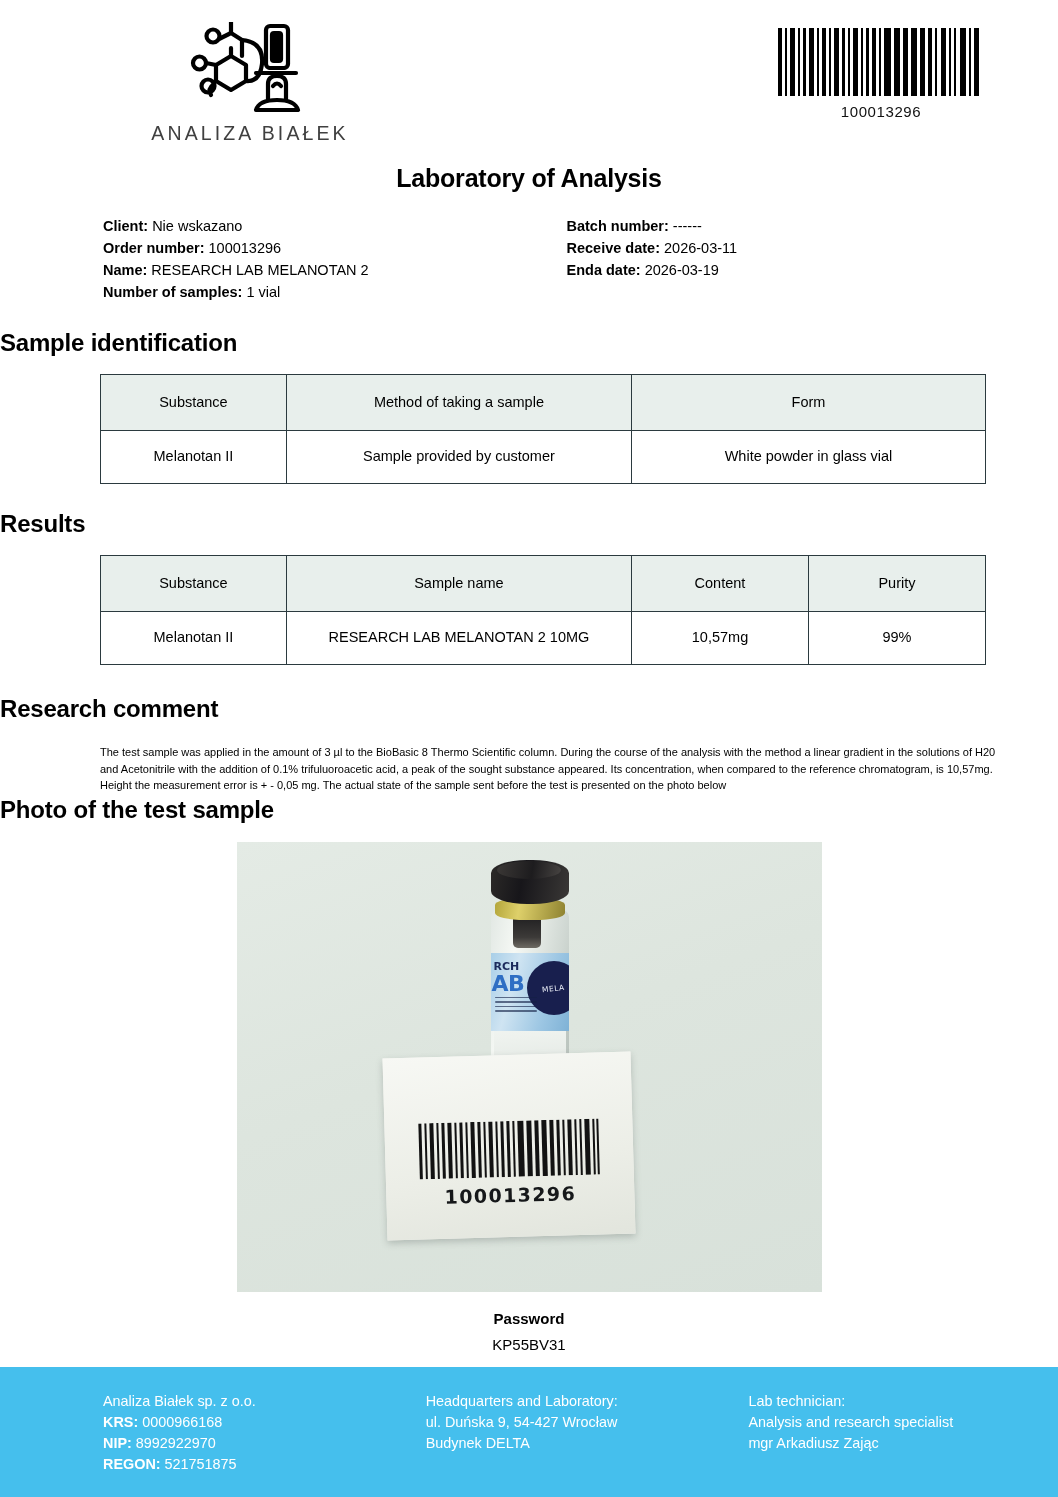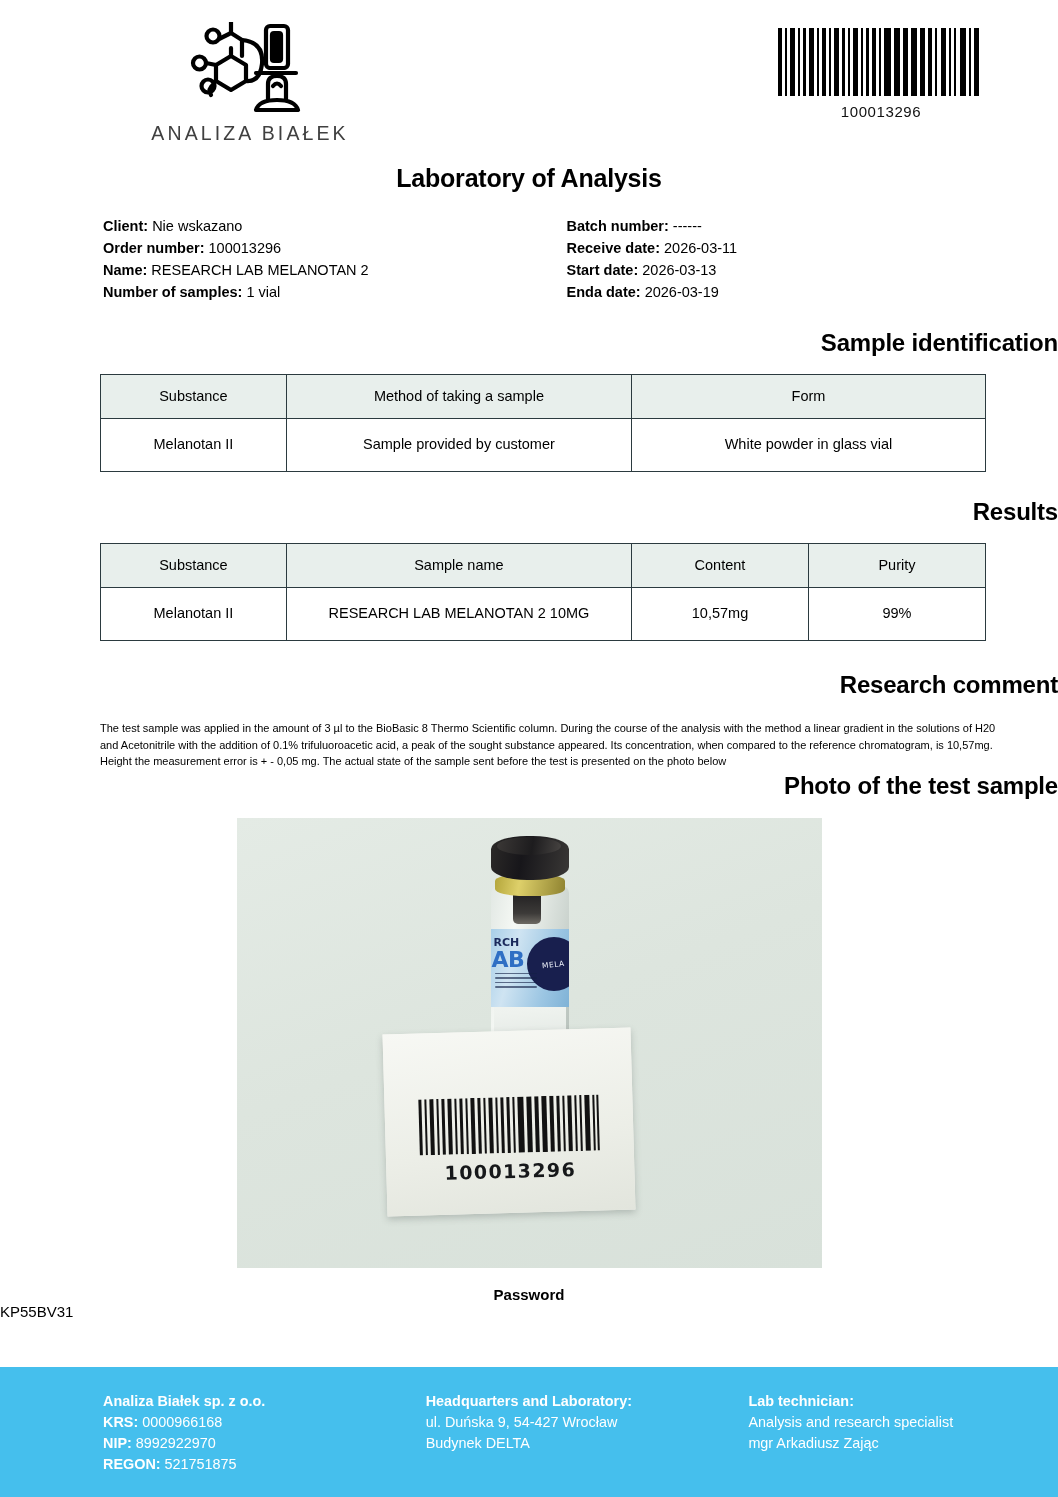--- a/index.html
+++ b/index.html
@@ -266,7 +266,6 @@
     <div class="meta-col right">
       <div class="meta-row"><b>Batch number:</b> <span>------</span></div>
       <div class="meta-row"><b>Receive date:</b> <span>2026-03-11</span></div>
-      <div class="meta-row"><b>Start date:</b> <span>2026-03-13</span></div>
       <div class="meta-row"><b>Enda date:</b> <span>2026-03-19</span></div>
     </div>
   </div>

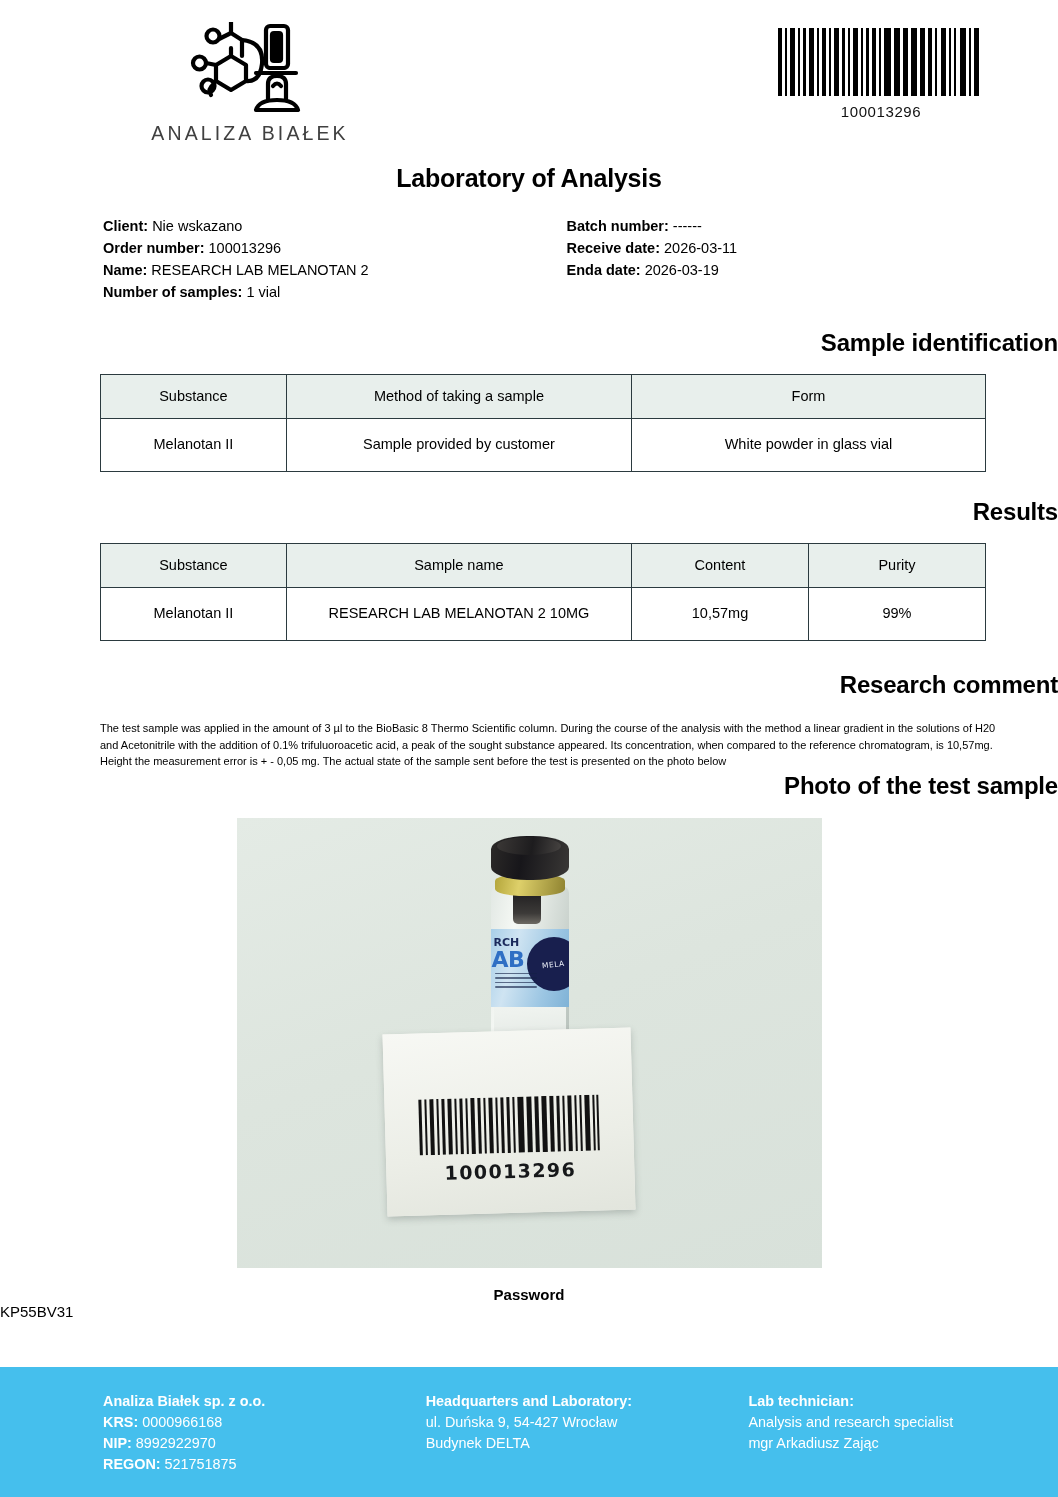--- a/index.html
+++ b/index.html
@@ -38,7 +38,7 @@
     letter-spacing: -0.2px; margin-top: 14px;
   }
   h2.section-title {
-    text-align: right; font-size: 24px; font-weight: bold;
+    text-align: left; font-size: 24px; font-weight: bold;
     letter-spacing: -0.2px;
   }
 

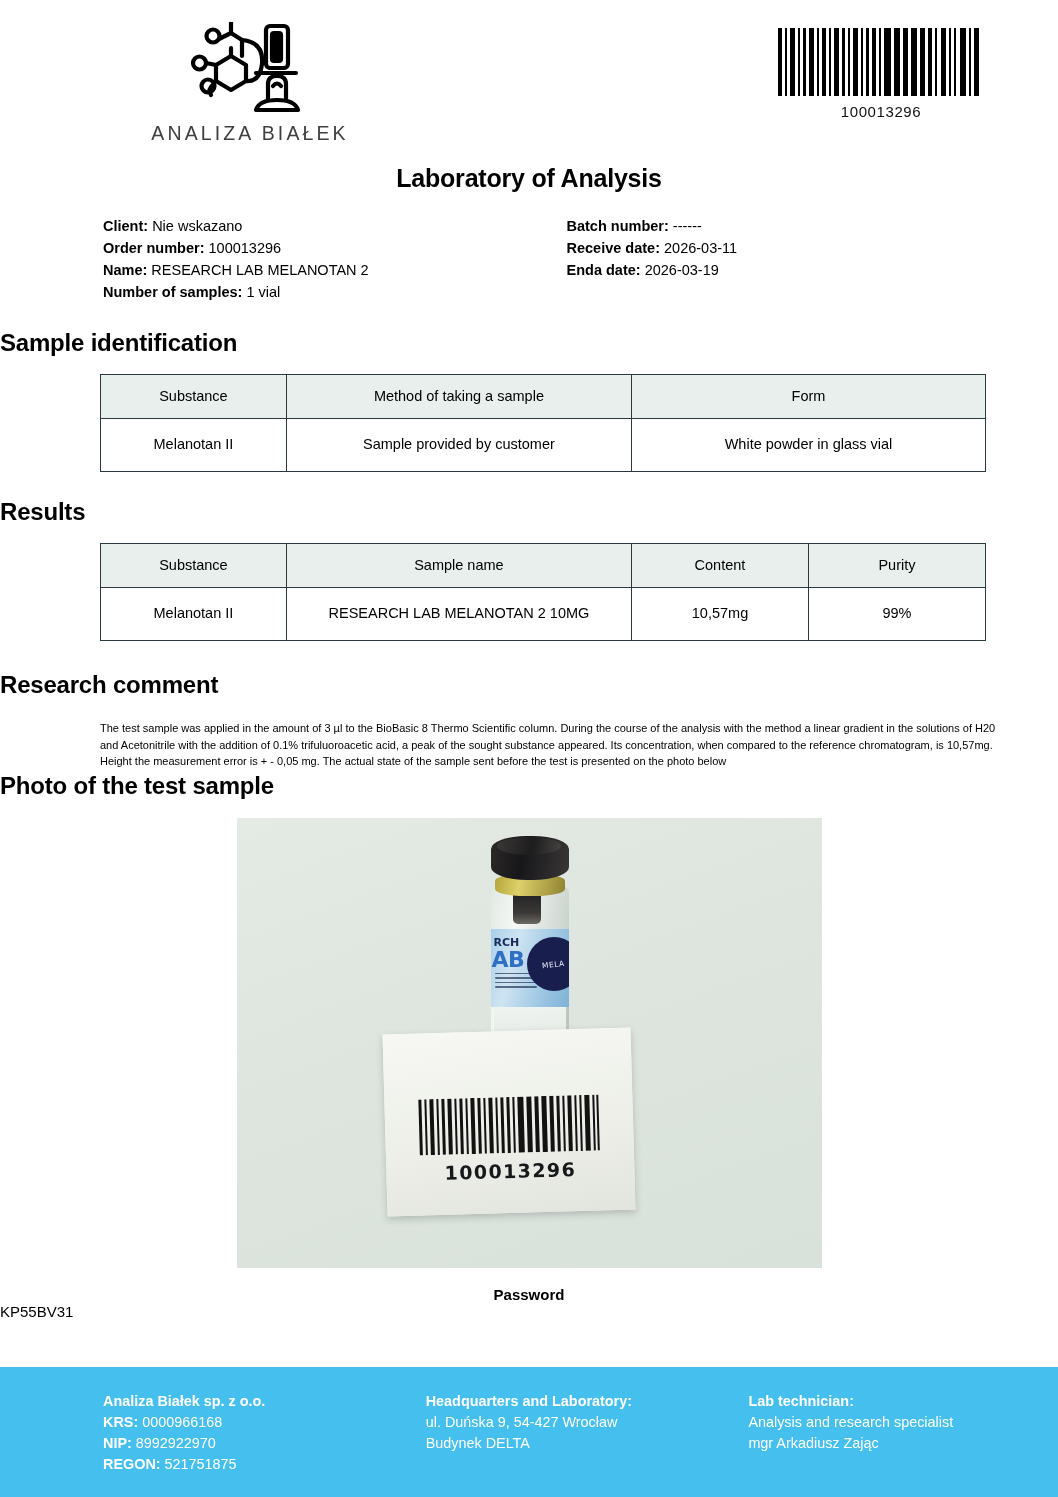--- a/index.html
+++ b/index.html
@@ -63,7 +63,7 @@
     text-align: center; padding: 11px 6px; font-weight: normal;
     line-height: 1.2;
   }
-  table.data th { background: #e8efec; height: 44px; }
+  table.data th { background: #e8efec; height: 56px; }
   table.data td { background: #ffffff; height: 53px; }
 
   

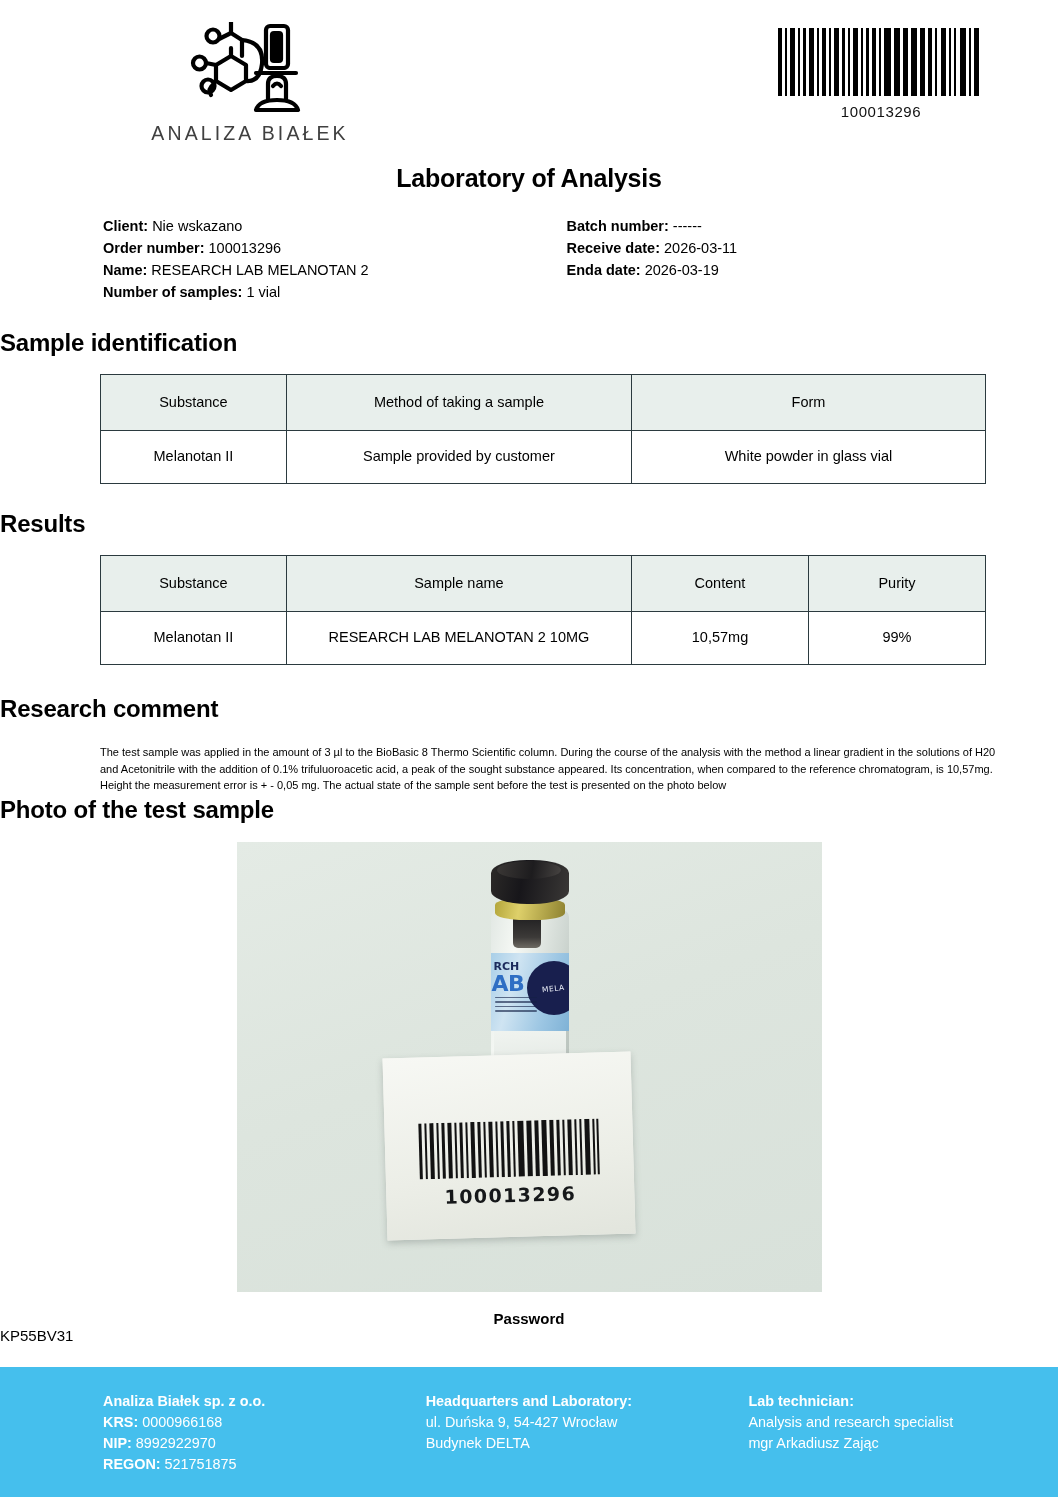--- a/index.html
+++ b/index.html
@@ -168,7 +168,7 @@
   .pw-title {
     text-align: center; font-weight: bold; font-size: 15px; margin-top: 18px;
   }
-  .pw-val { font-size: 15px; }
+  .pw-val { text-align: center; font-size: 15px; margin-top: 9px; }
 
   
   .footer {

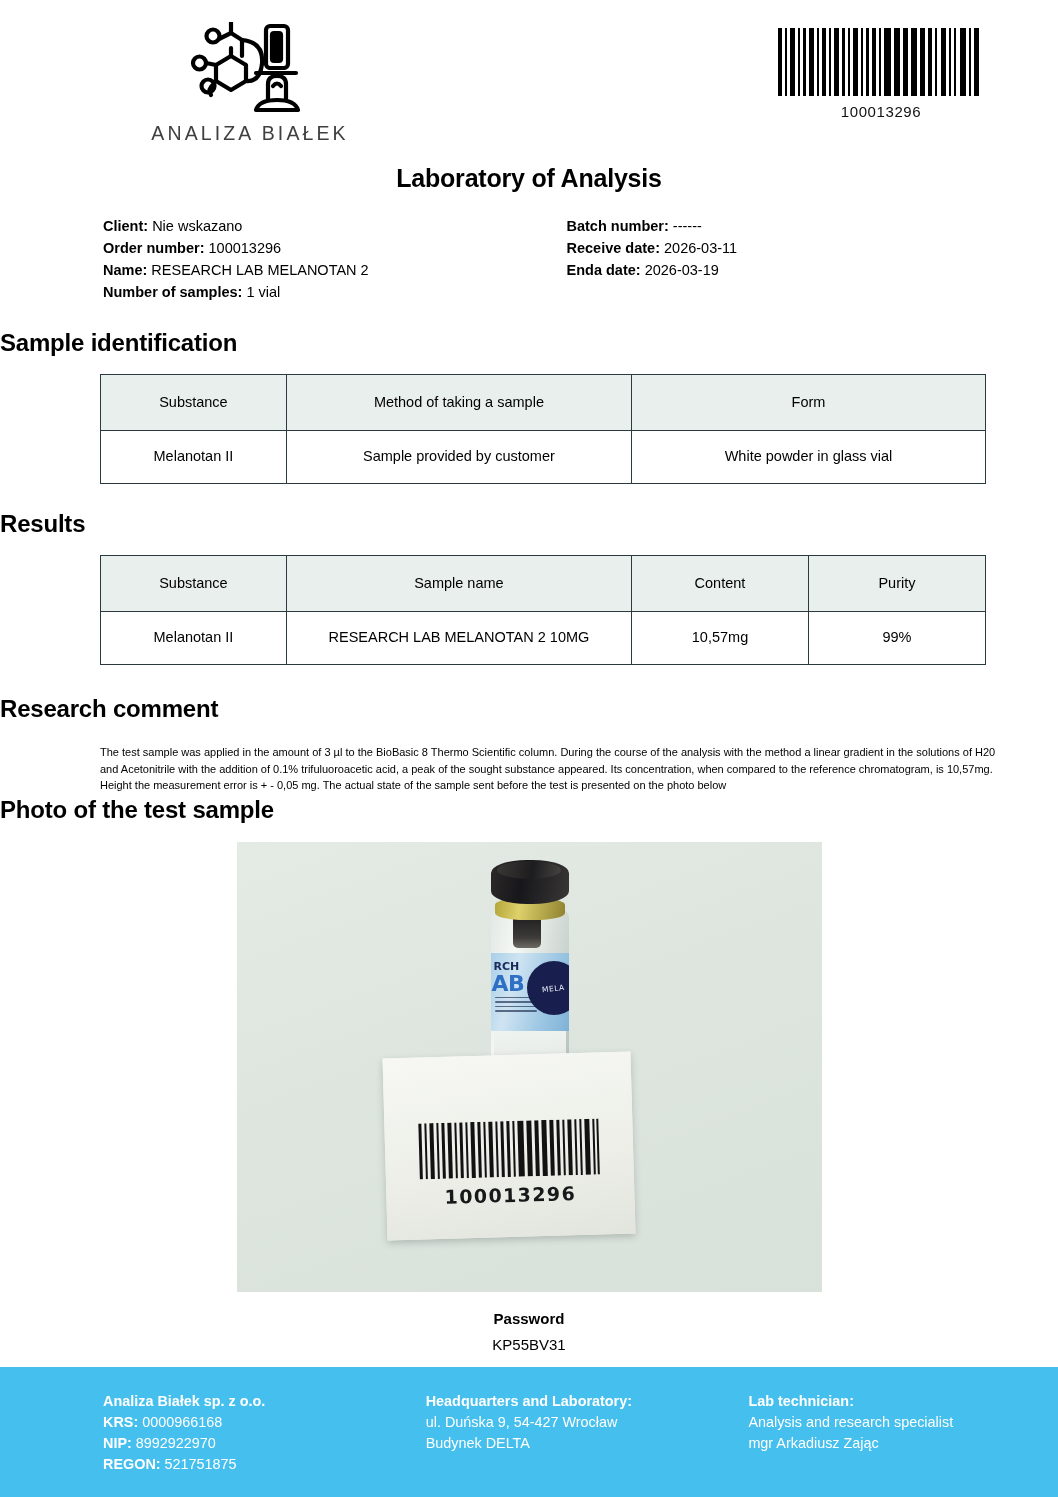--- a/index.html
+++ b/index.html
@@ -180,7 +180,7 @@
   .f-col { flex: 0 0 33.3%; }
   .f-col.mid { padding-left: 18px; }
   .f-col.right { padding-left: 36px; }
-  .f-head { font-weight: bold; }
+  .f-head { font-weight: normal; }
   .f-line b { font-weight: bold; }
 </style>
 </head>

